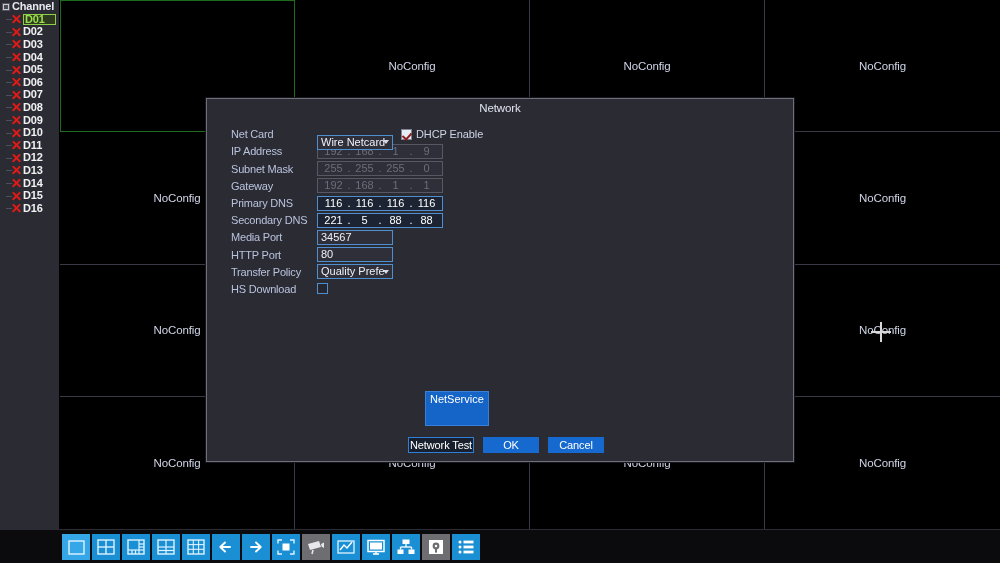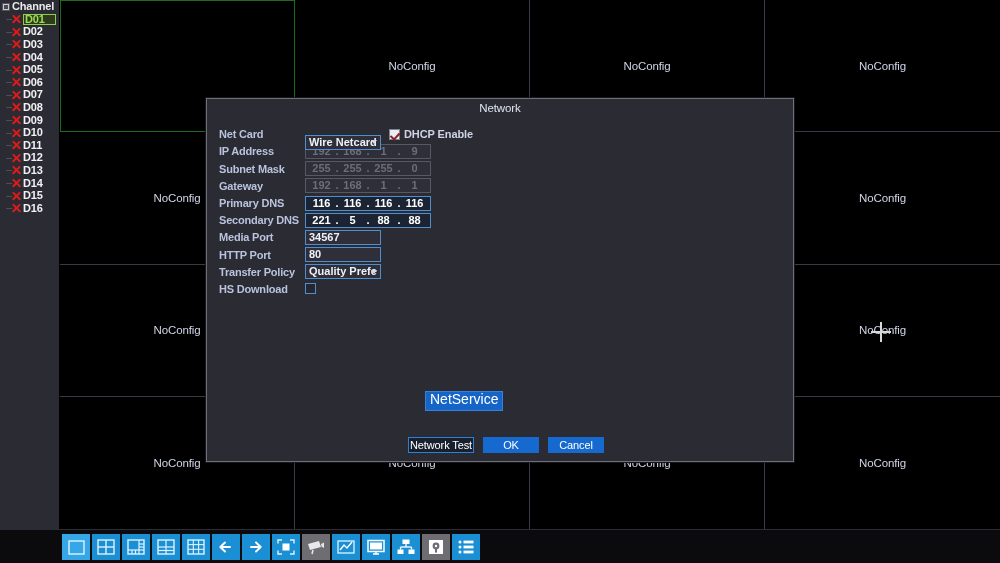--- a/index.html
+++ b/index.html
@@ -92,7 +92,7 @@
     text-align: center; color: #dfe3ef; font-size: 11.5px;
     padding-top: 3px; height: 17px; letter-spacing: -0.1px;
   }
-  #form { position: absolute; left: 12px; top: 27px; width: 420px; font-weight: bold; }
+  #form { position: absolute; left: 24px; top: 27px; width: 420px; }
   .frow { display: flex; align-items: center; height: 16.6px; margin-bottom: 0.6px; }
   .flabel {
     width: 86px; color: #b9c3de; font-size: 11px; letter-spacing: -0.2px; flex: 0 0 auto;

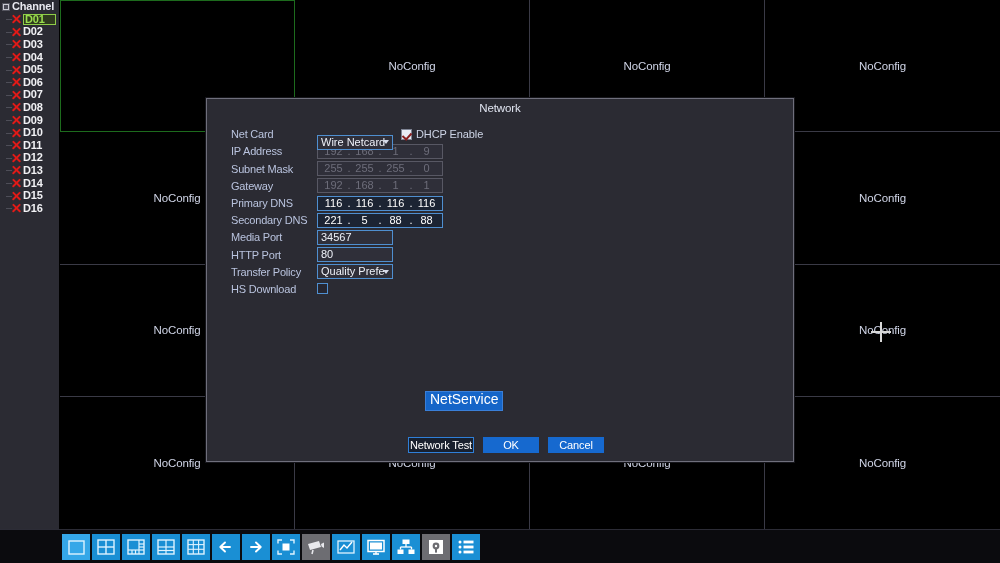--- a/index.html
+++ b/index.html
@@ -142,7 +142,7 @@
   }
   #netservice-btn {
     position: absolute; left: 218px; top: 292px; background: #1565c8;
-    color: #ffffff; font-size: 14px; padding: 1px 4px 5px 4px;
+    color: #ffffff; font-size: 11px; padding: 1px 4px 20px 4px;
     border: 1px solid #3a7fd8; line-height: 12px;
   }
 

